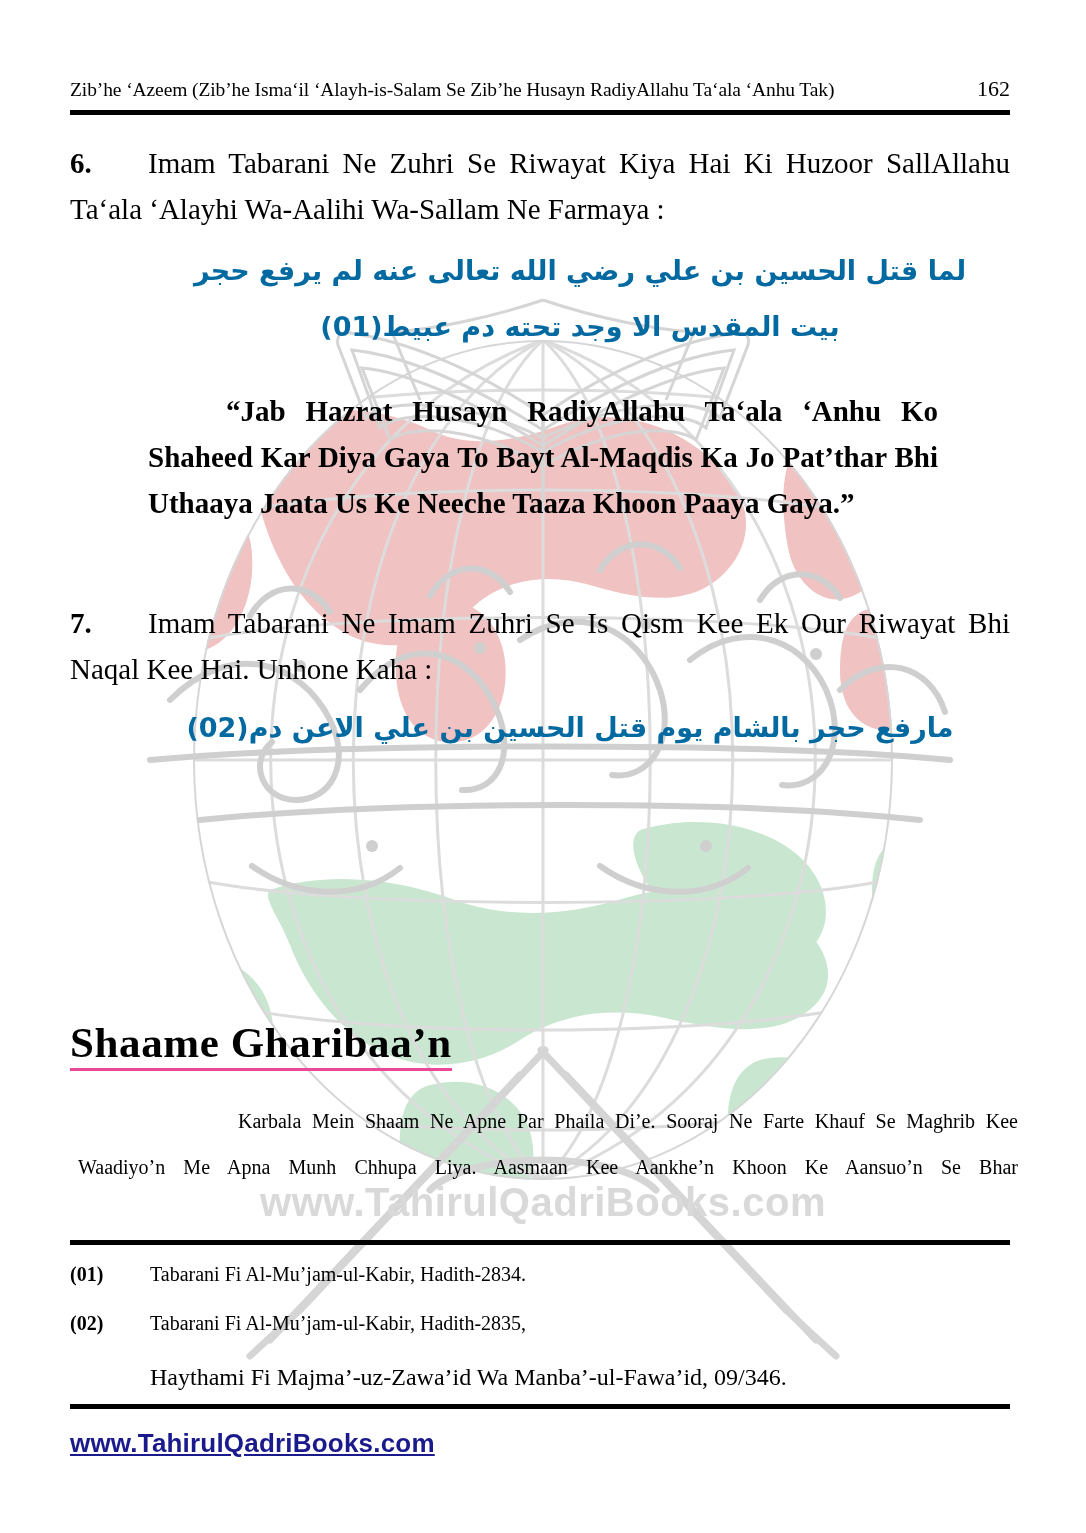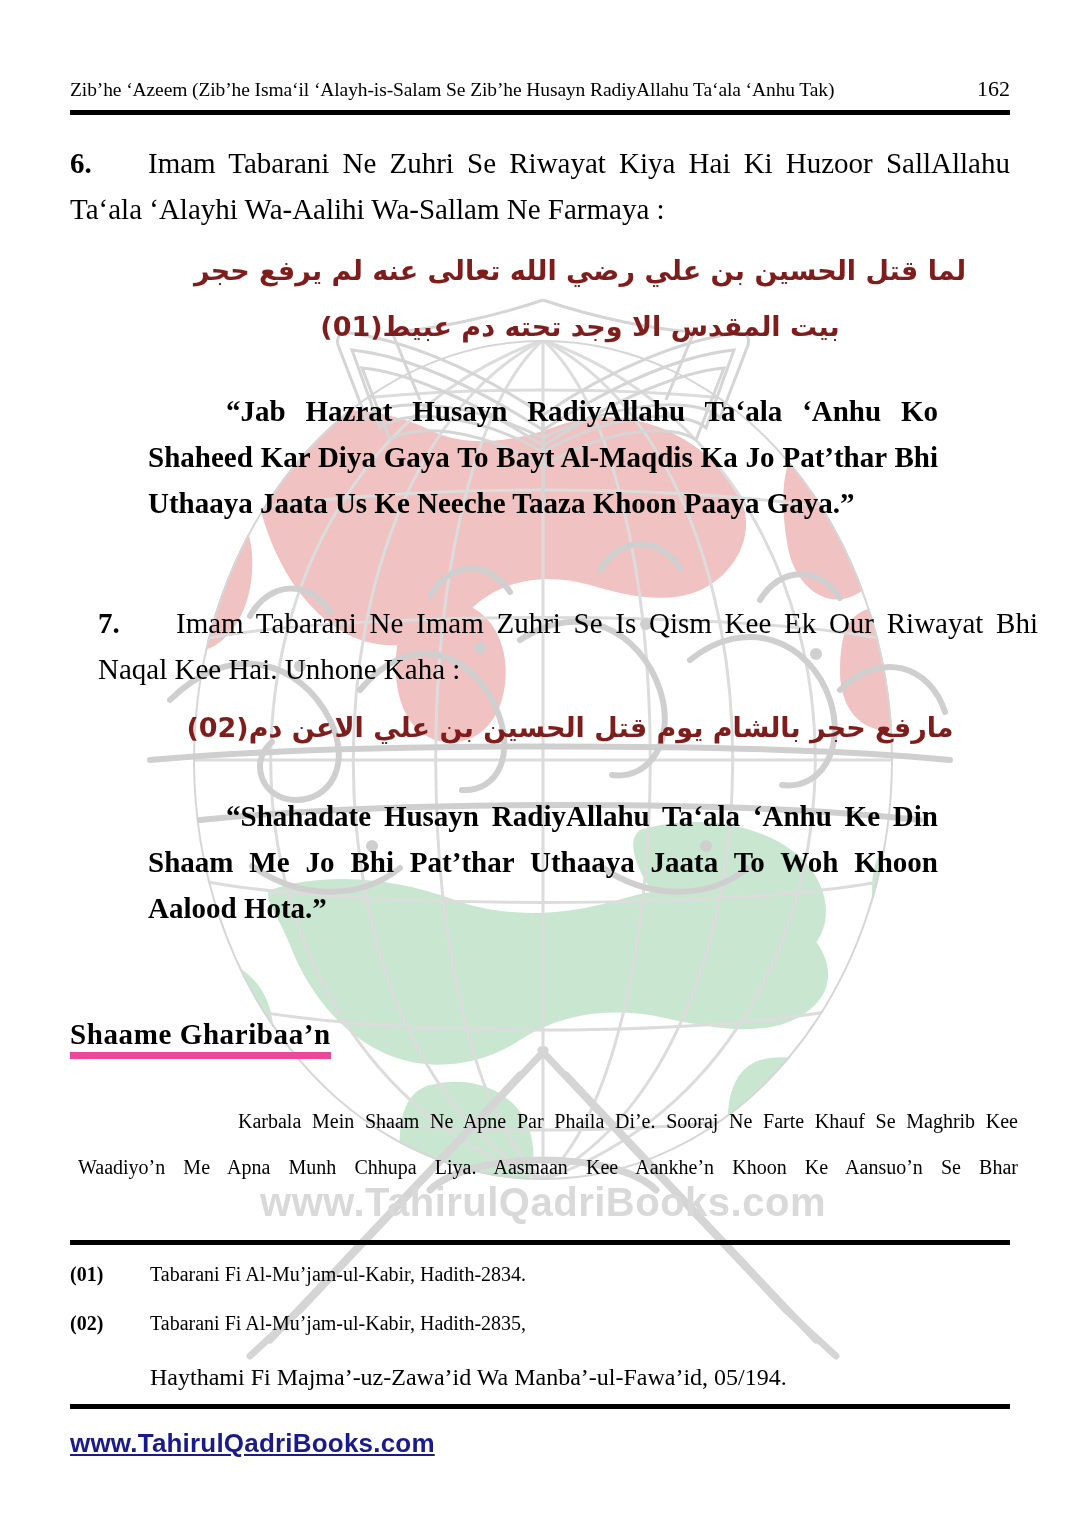--- a/index.html
+++ b/index.html
@@ -107,7 +107,7 @@
     font-weight: bold;
     font-size: 27px;
     line-height: 56px;
-    color: #7f1d1d;
+    color: #0369a1;
   }
   .arabic .aline { display: block; }
 

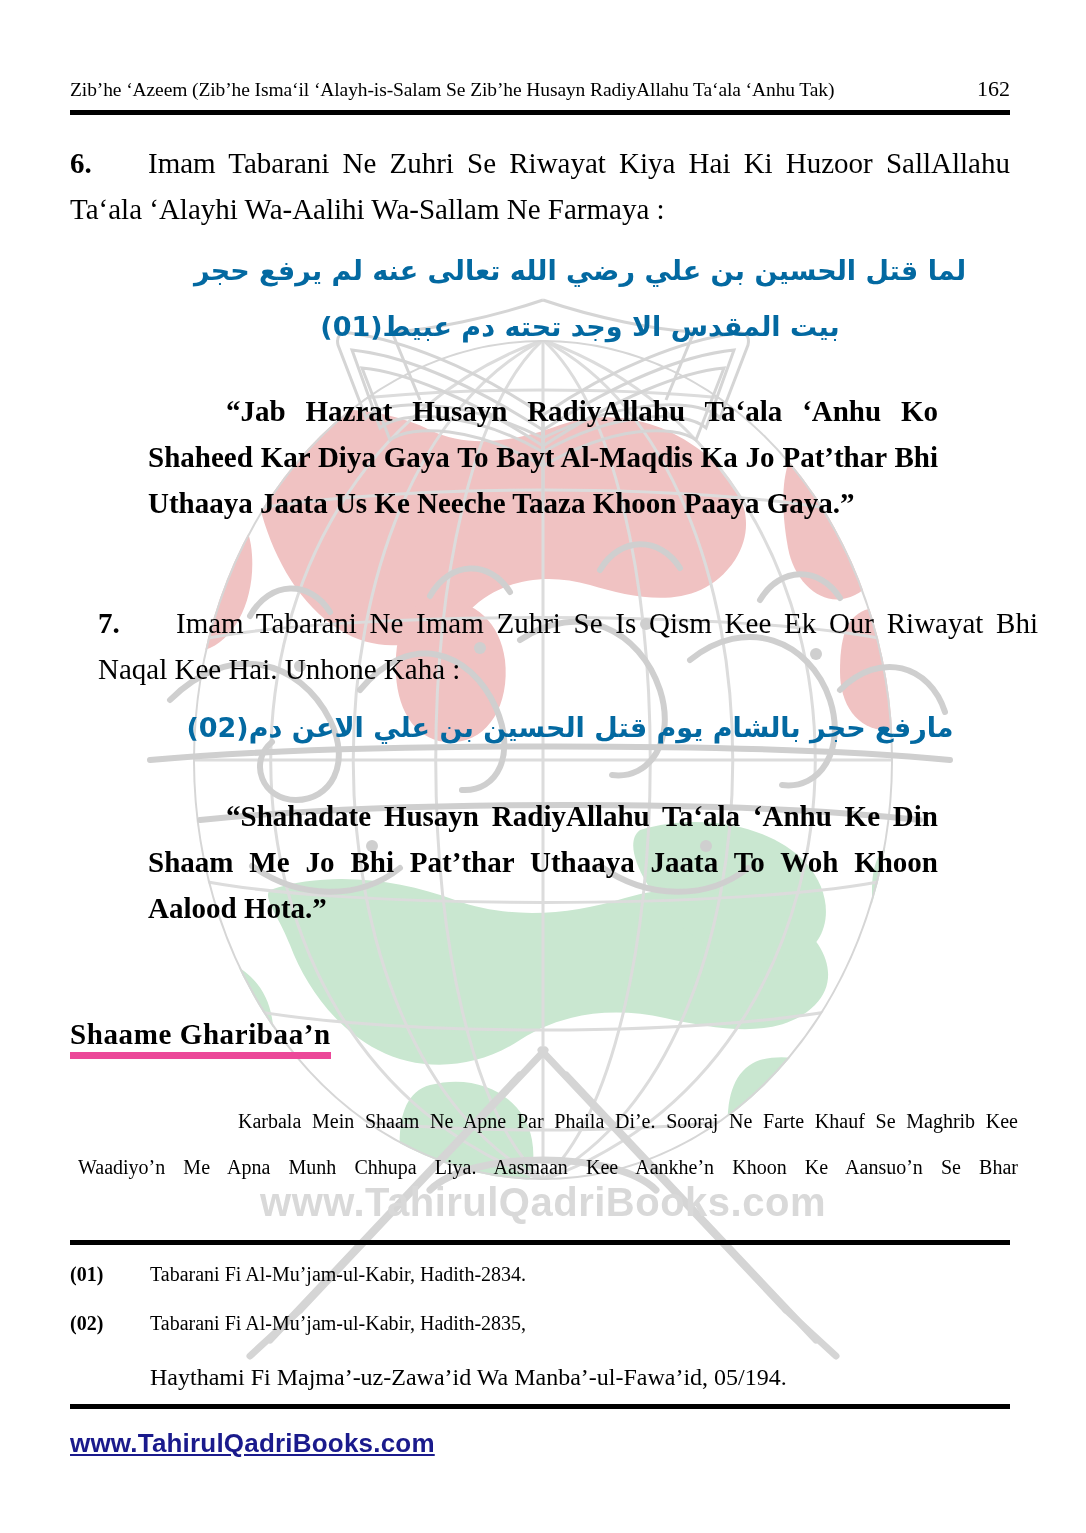--- a/index.html
+++ b/index.html
@@ -341,7 +341,7 @@
 
   <div class="quote" style="top:388px;">“Jab Hazrat Husayn RadiyAllahu Ta‘ala ‘Anhu Ko Shaheed Kar Diya Gaya To Bayt Al-Maqdis Ka Jo Pat’thar Bhi Uthaaya Jaata Us Ke Neeche Taaza Khoon Paaya Gaya.”</div>
 
-  <div class="num-para" style="top:600px;margin-left:28px;">
+  <div class="num-para" style="top:600px;">
     <span class="marker">7.</span><span>Imam Tabarani Ne Imam Zuhri Se Is Qism Kee Ek Our Riwayat Bhi Naqal Kee Hai. Unhone Kaha :</span>
   </div>
 

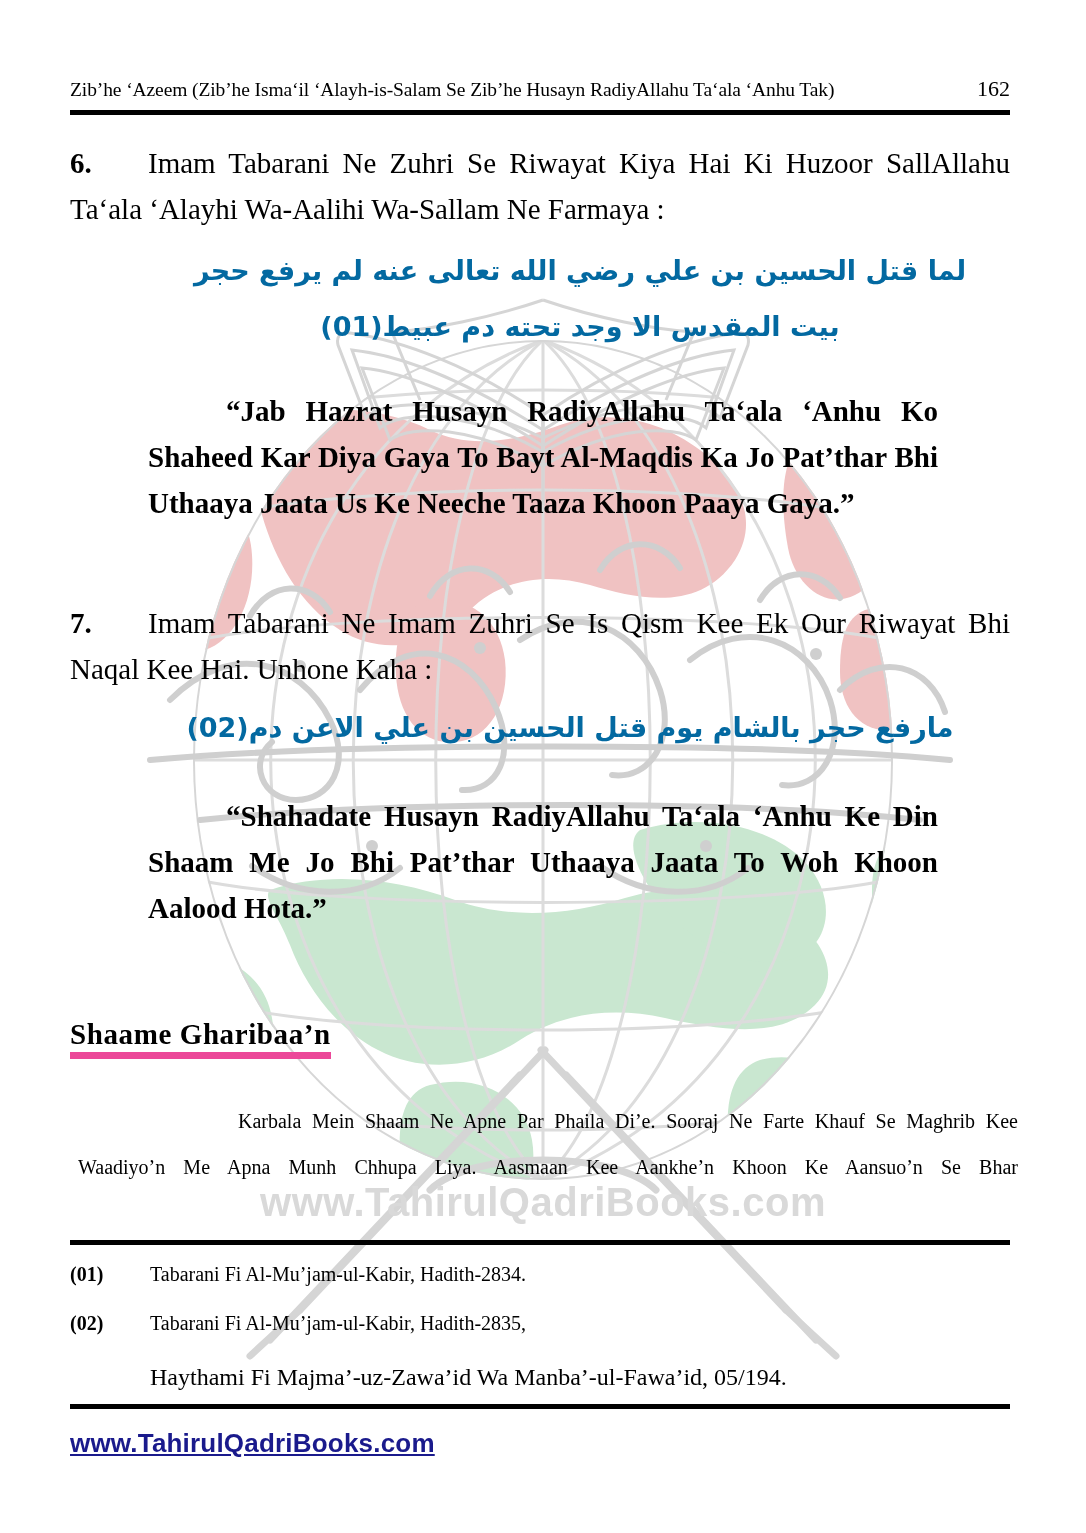--- a/index.html
+++ b/index.html
@@ -349,7 +349,6 @@
     <span class="aline">مارفع حجر بالشام يوم قتل الحسين بن علي الاعن دم(02)</span>
   </div>
 
-  <div class="quote" style="top:793px;">“Shahadate Husayn RadiyAllahu Ta‘ala ‘Anhu Ke Din Shaam Me Jo Bhi Pat’thar Uthaaya Jaata To Woh Khoon Aalood Hota.”</div>
 
   <div class="section-head" style="top:1018px;">Shaame Gharibaa’n</div>
 

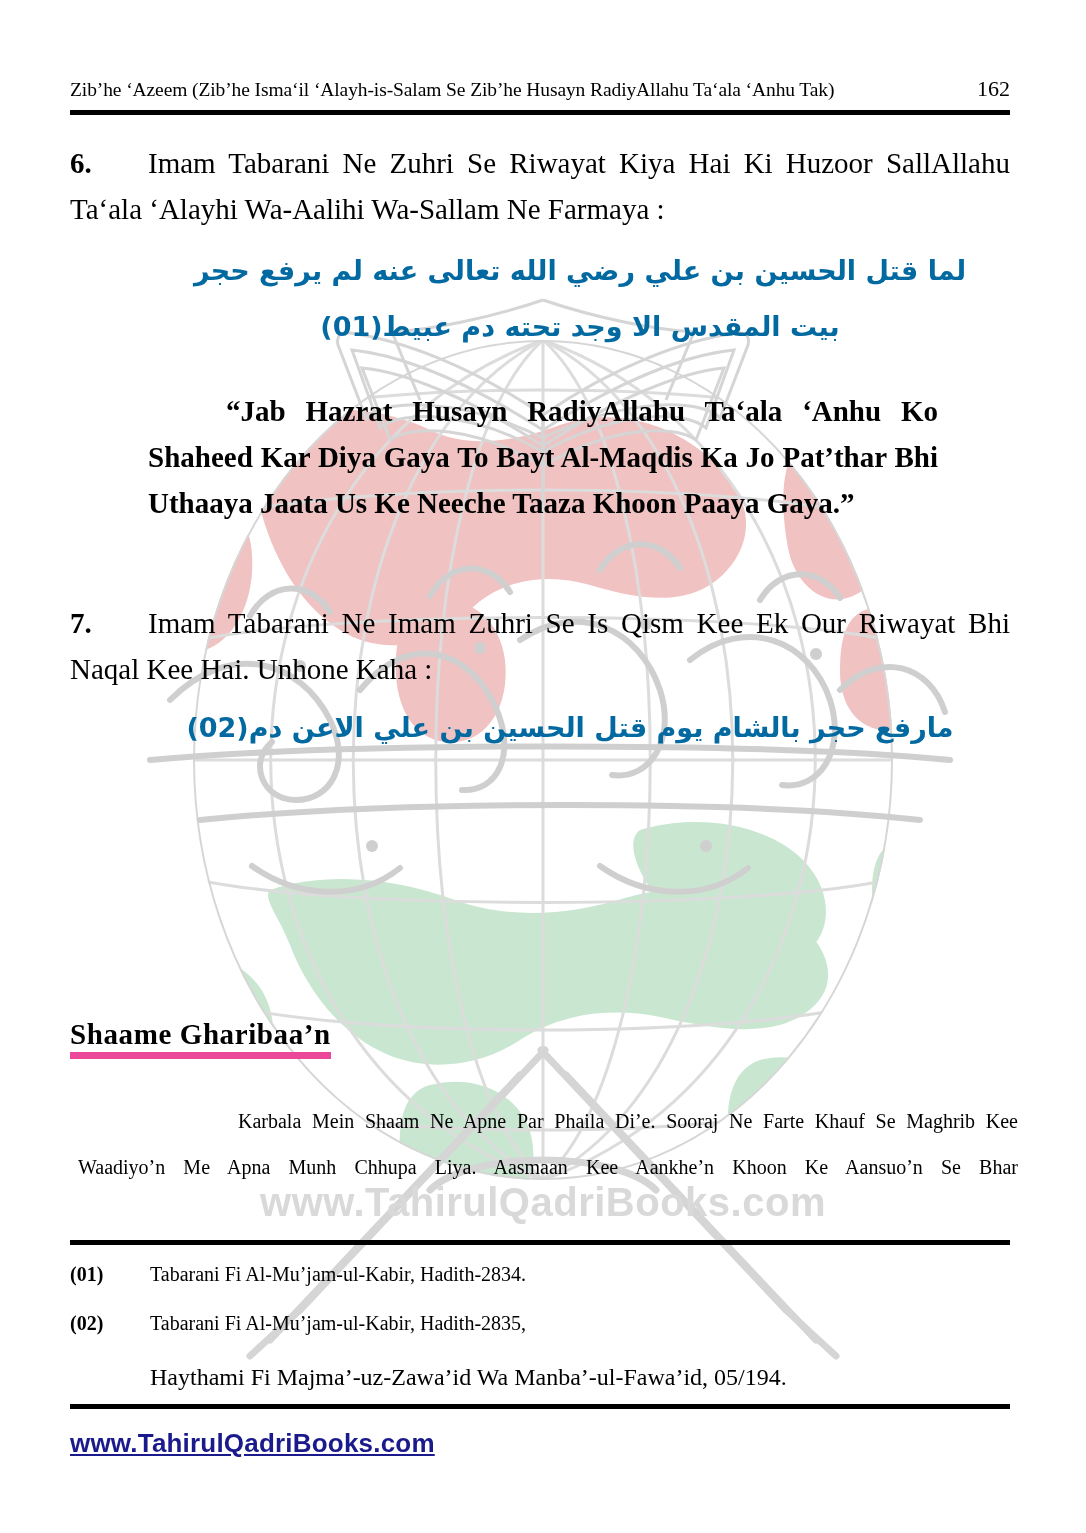--- a/index.html
+++ b/index.html
@@ -130,9 +130,9 @@
     left: 70px;
     font-family: "Liberation Serif", serif;
     font-weight: bold;
-    font-size: 29px;
+    font-size: 43px;
     letter-spacing: 0.6px;
-    border-bottom: 7px solid #ec4899;
+    border-bottom: 3px solid #ec4899;
     display: inline-block;
     padding-bottom: 1px;
   }

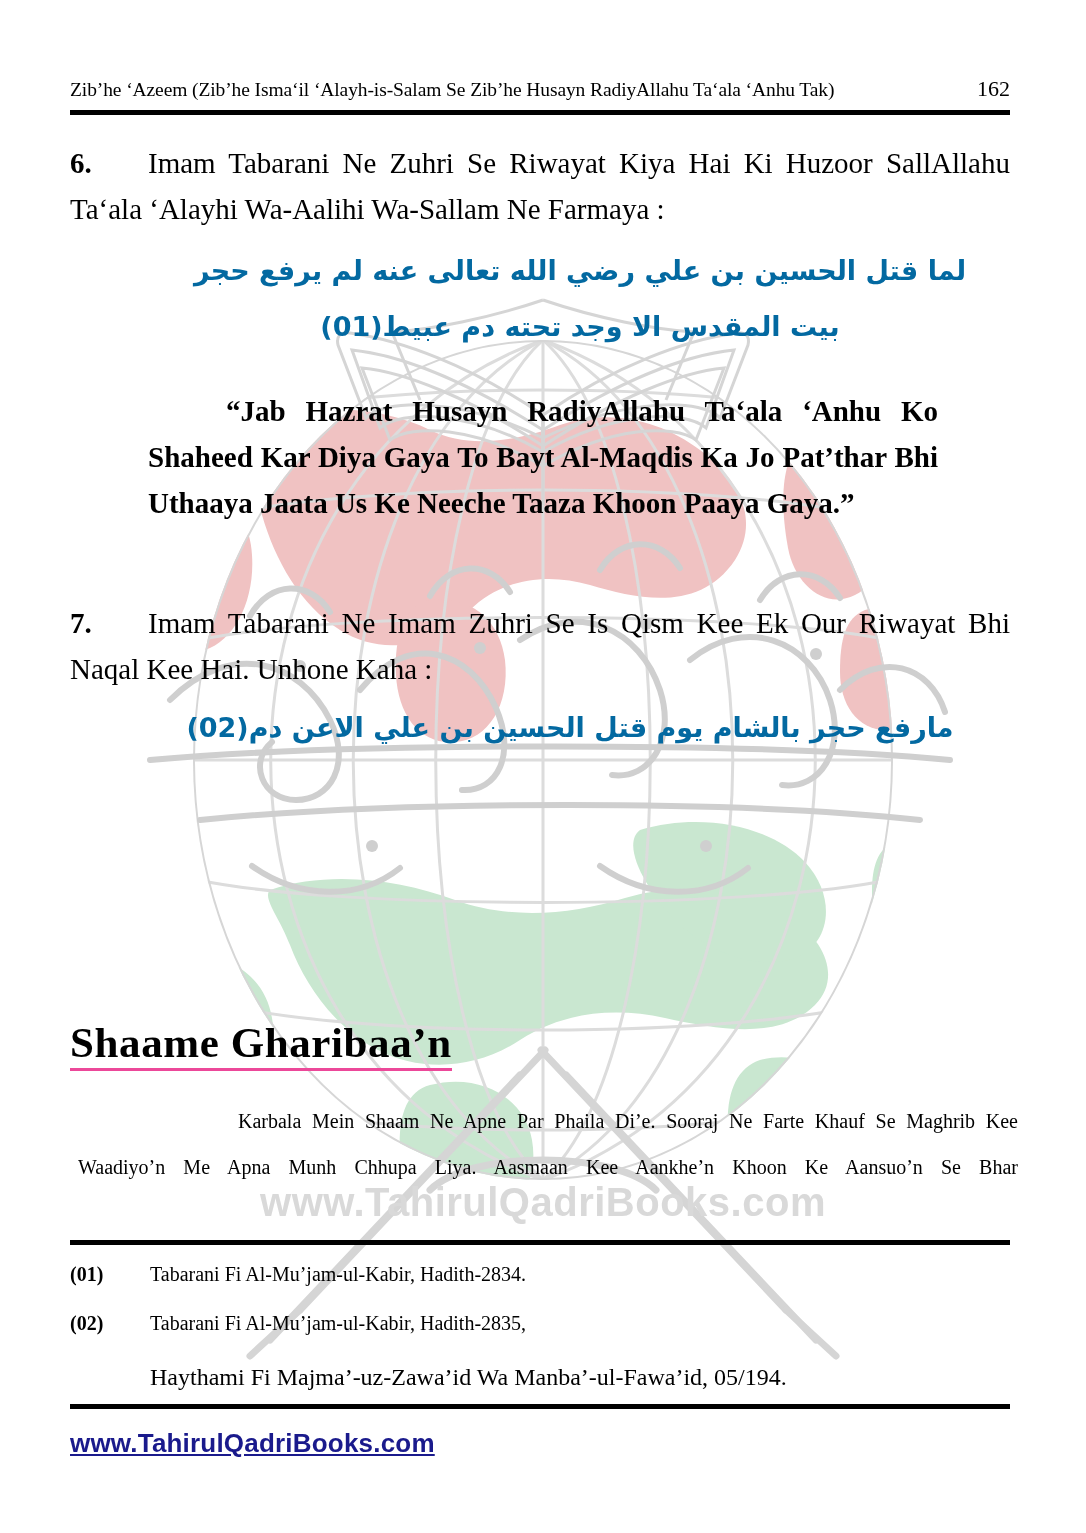--- a/index.html
+++ b/index.html
@@ -365,7 +365,7 @@
       <span class="fn-num">(02)</span>
       <span class="fn-text">Tabarani Fi Al-Mu’jam-ul-Kabir, Hadith-2835,</span>
     </div>
-    <div class="fn-cont">Haythami Fi Majma’-uz-Zawa’id Wa Manba’-ul-Fawa’id, 05/194.</div>
+    <div class="fn-cont">Haythami Fi Majma’-uz-Zawa’id Wa Manba’-ul-Fawa’id, 09/346.</div>
   </div>
 
   <div class="rule-bottom"></div>

